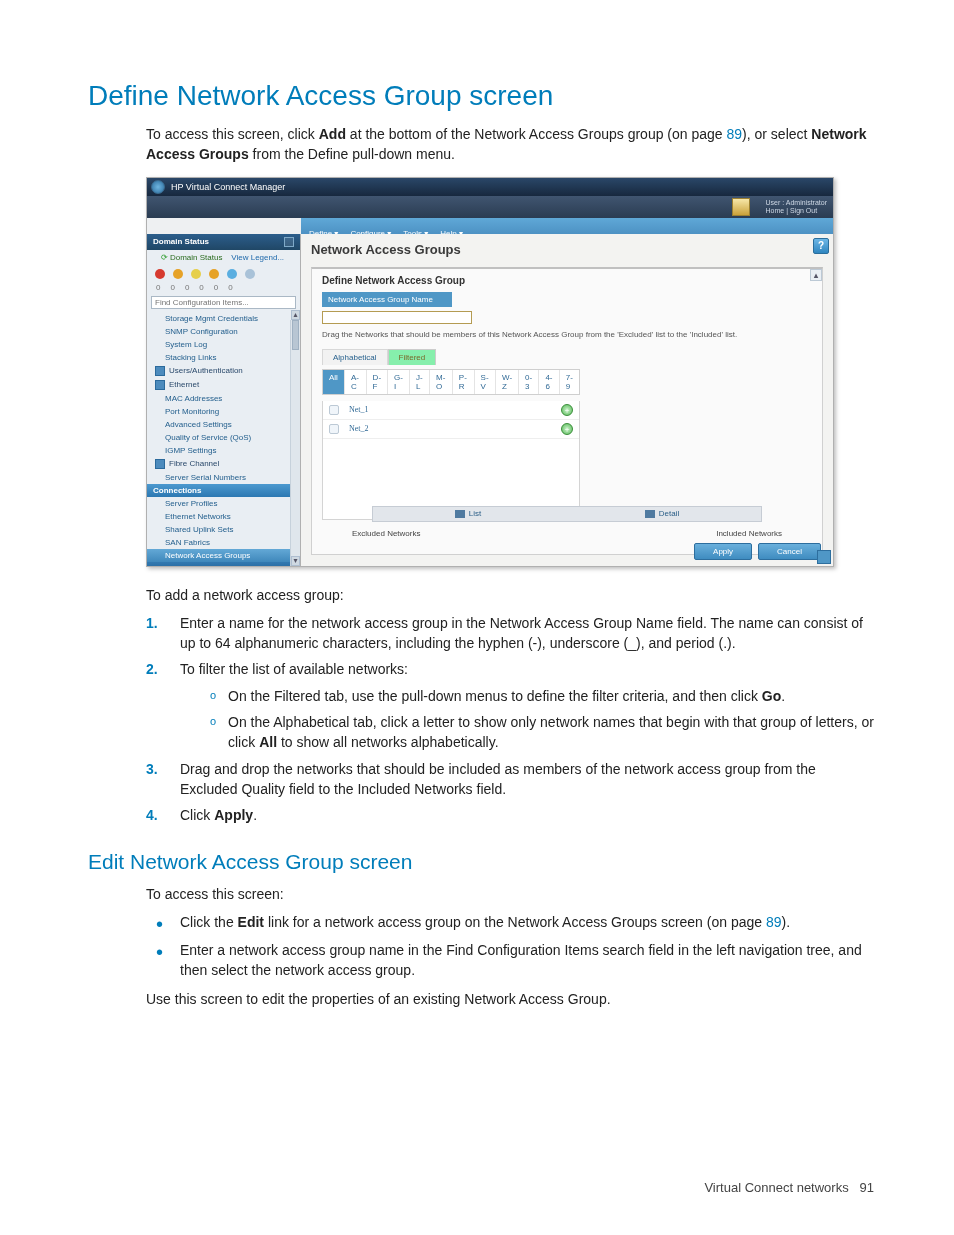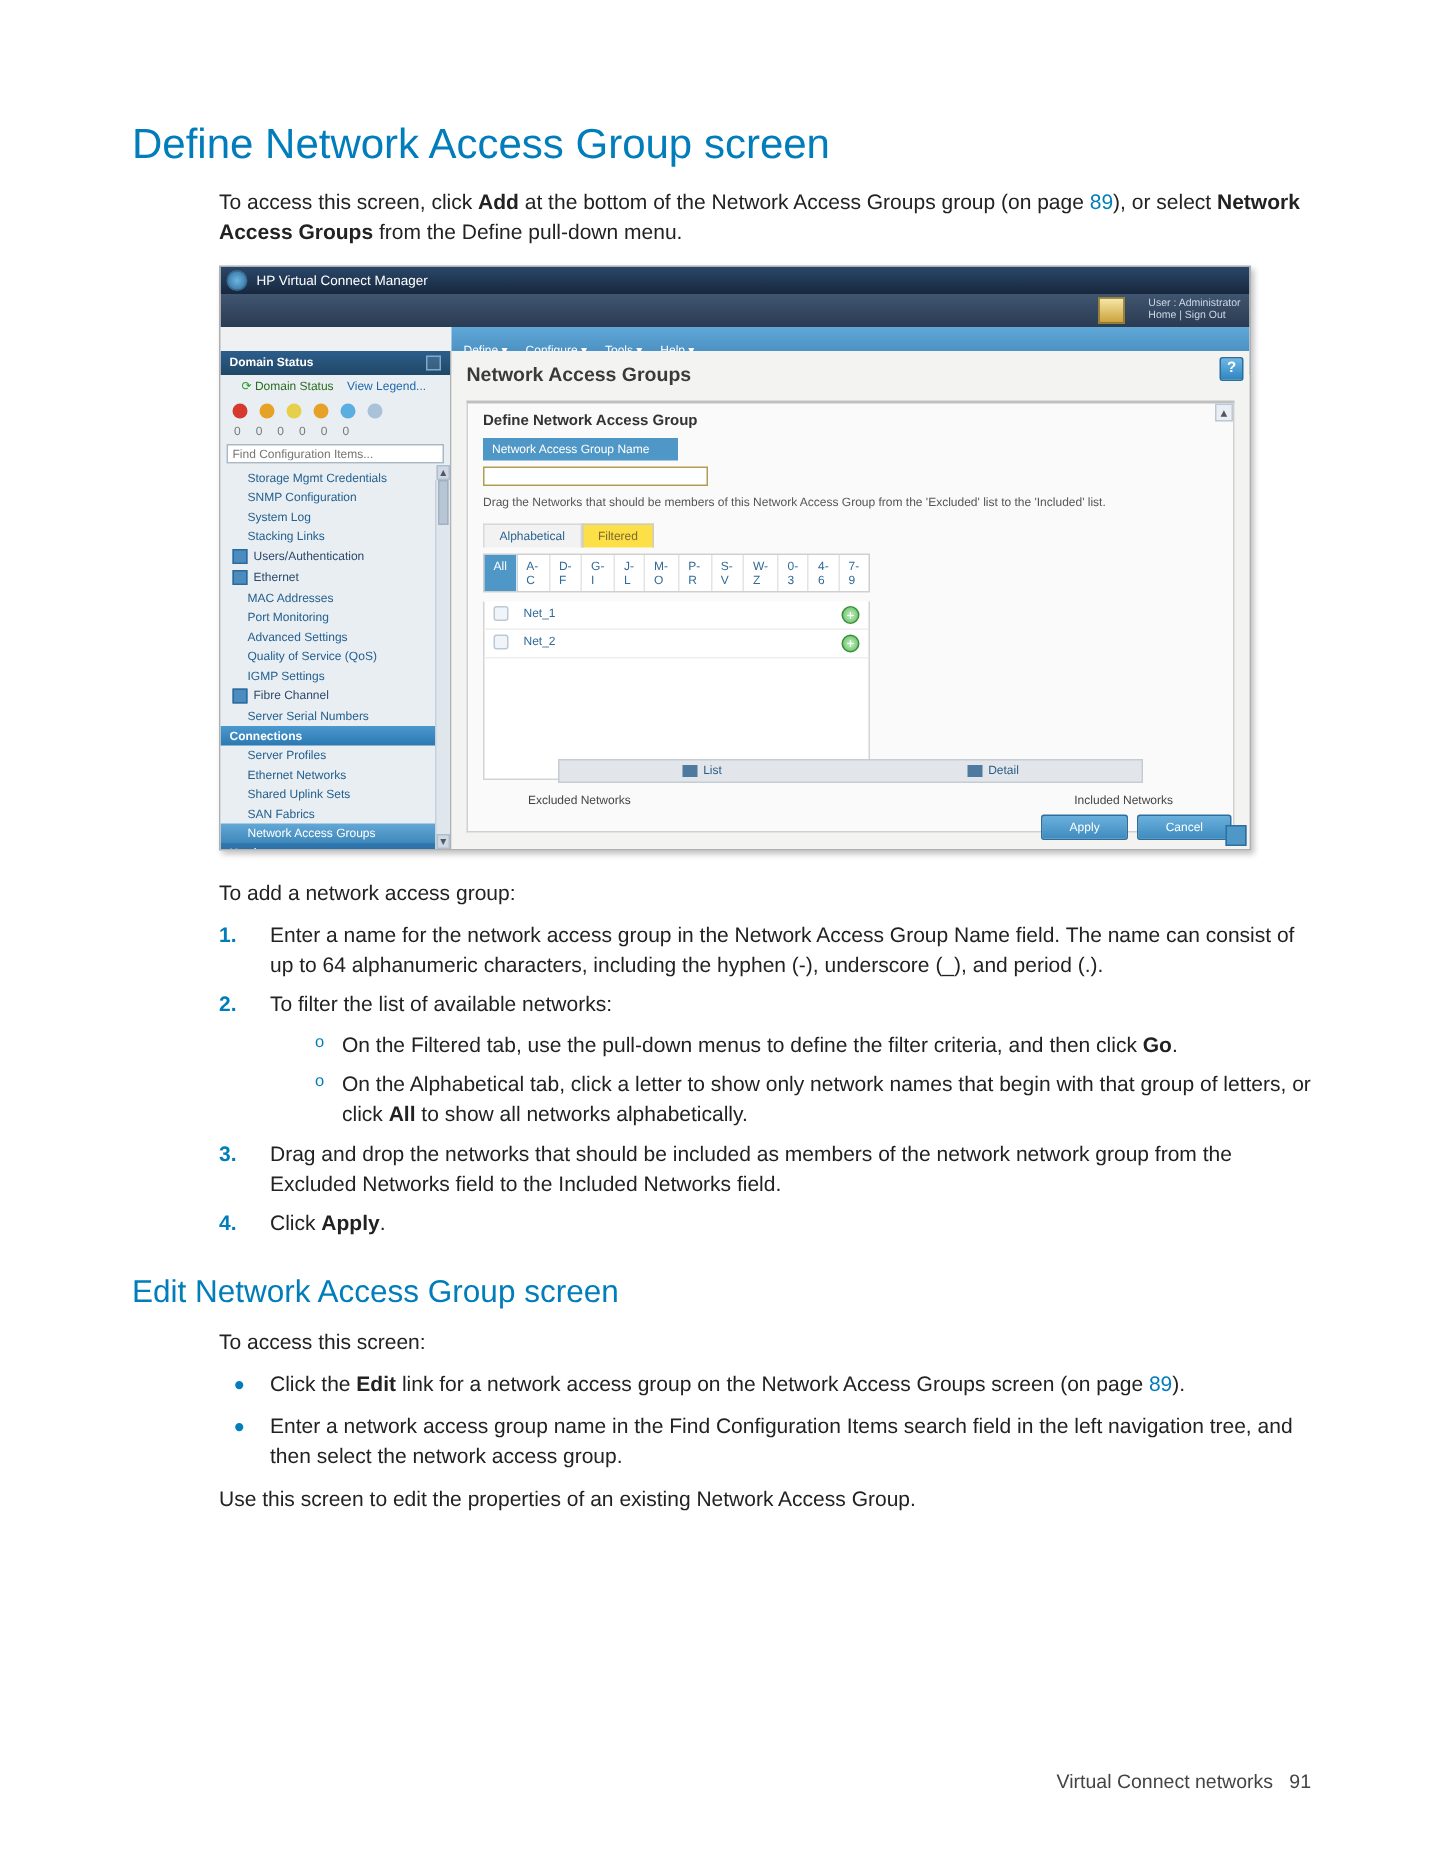--- a/index.html
+++ b/index.html
@@ -156,7 +156,7 @@
   .hint { color:#555;font-size:8px;margin-bottom:10px; }
   .tabs { display:flex;gap:0;font-size:8px;color:#29628e;margin-bottom:4px; }
   .tabs .tab { padding:3px 10px;border:1px solid #d8d8d8;border-bottom:none;background:#f2f2f2; }
-  .tabs .tab.on { background:#fde047;color:#7a6a2b;border-color:#ccc; }
+  .tabs .tab.on { background:#86efac;color:#7a6a2b;border-color:#ccc; }
   .letterbar {
     display:flex;gap:0;font-size:8px;
     border:1px solid #cfcfcf;background:#fff;

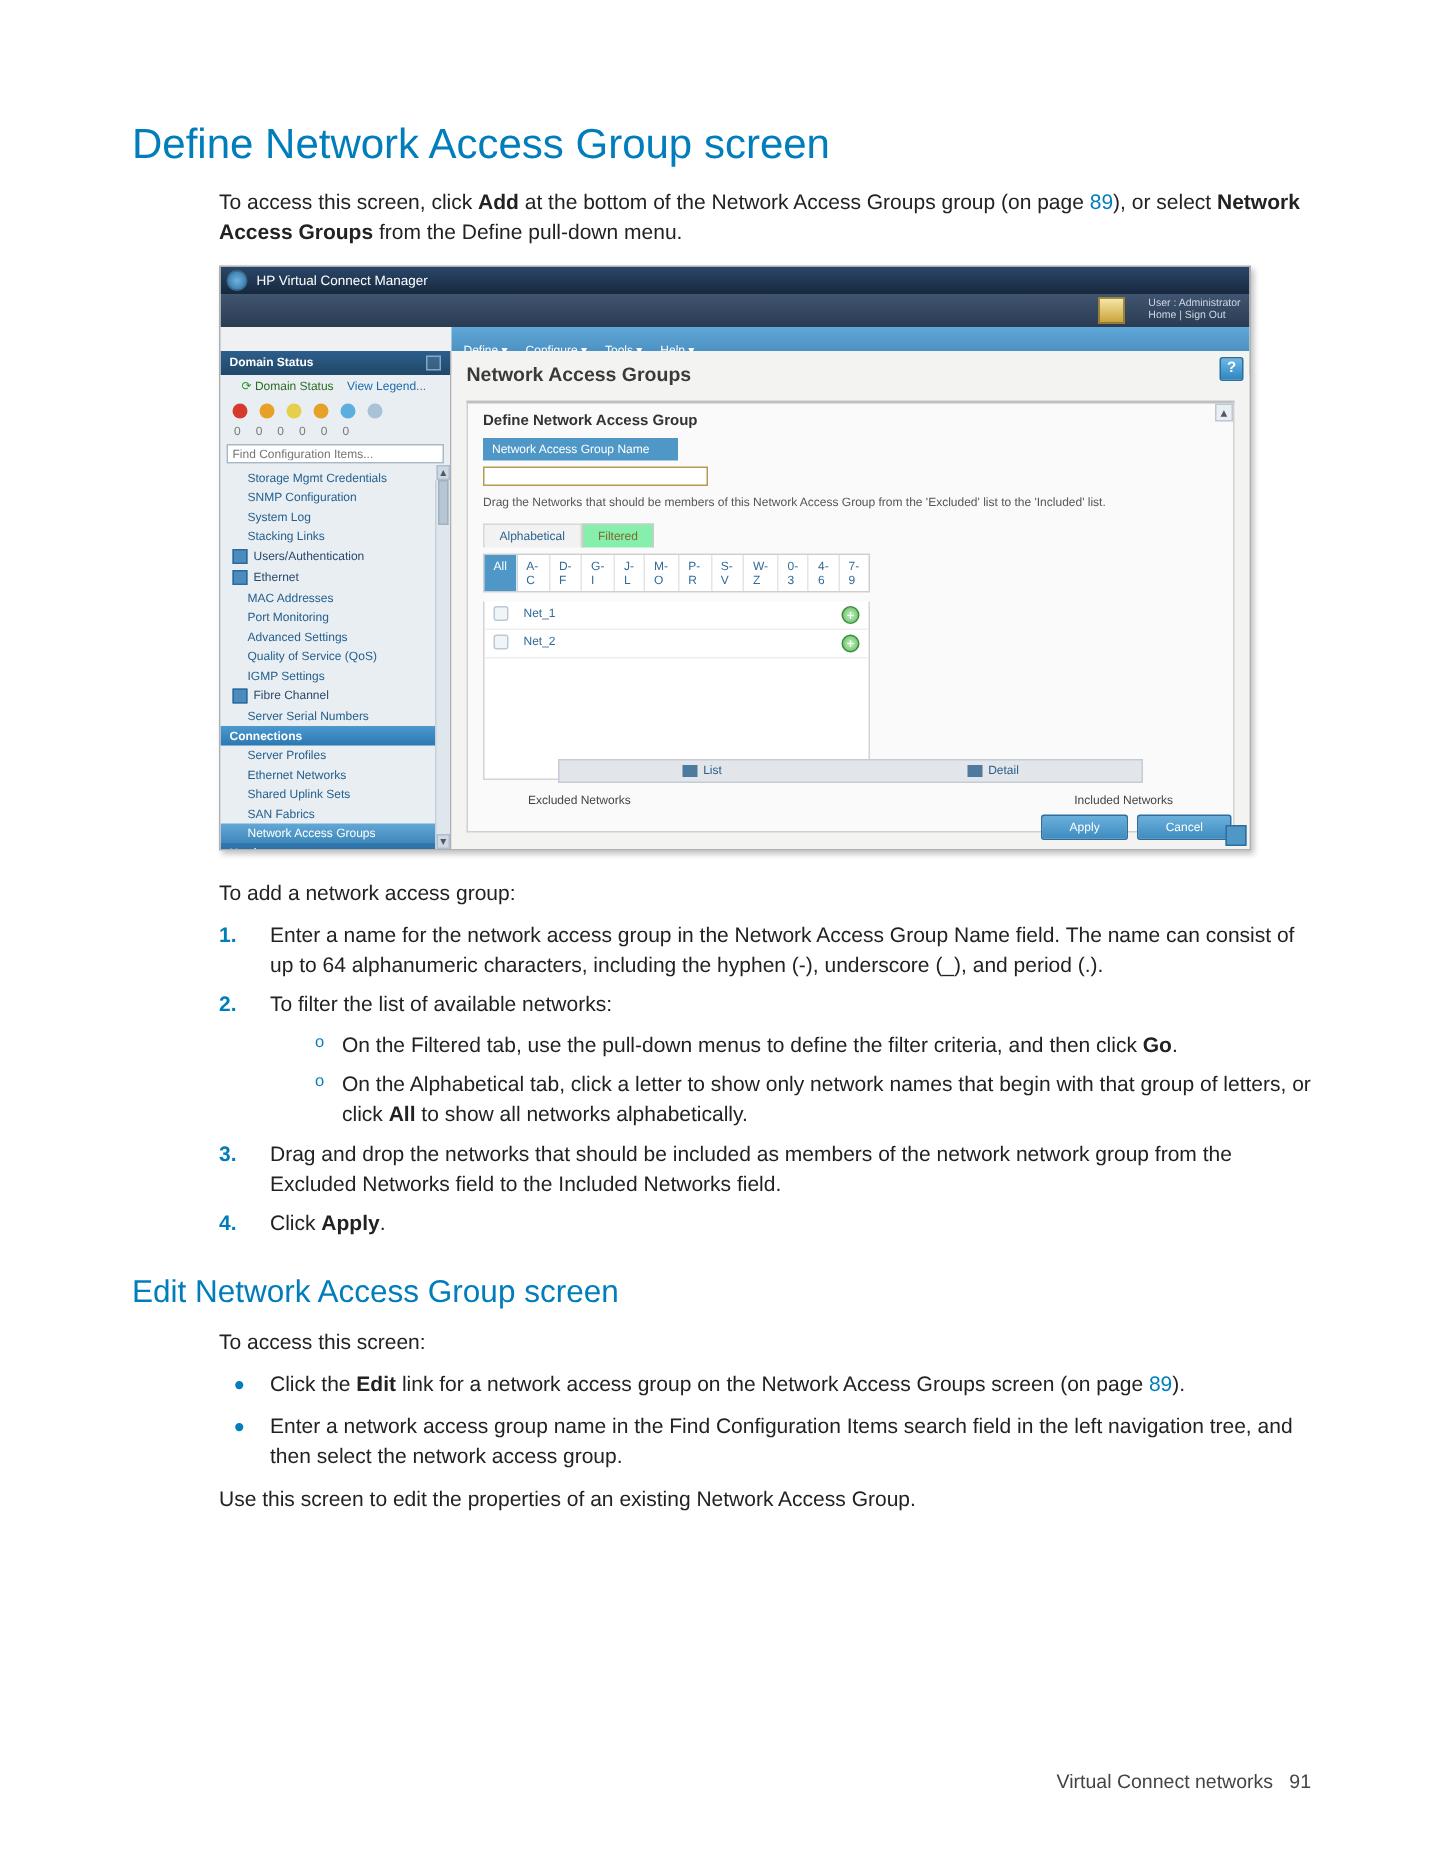--- a/index.html
+++ b/index.html
@@ -166,7 +166,7 @@
   .letterbar span:last-child{border-right:none;}
   .letterbar span.on { background:#4f97c6;color:#fff; }
   .netbox { margin-top:6px;width:258px;border:1px solid #d4d4d4;border-top:none;background:#fff; }
-  .netrow { display:flex;padding:3px 6px;border-bottom:1px solid #eee;color:#316a96;font-size:8px;gap:10px; }
+  .netrow { display:flex;align-items:center;padding:3px 6px;border-bottom:1px solid #eee;color:#316a96;font-size:8px;gap:10px;font-family:Liberation Serif, serif; }
   .netrow .netic { width:10px;height:10px;border:1px solid #bcc9d5;background:#f0f5fa;border-radius:2px;position:relative; }
   .netrow .plus { margin-left:auto;width:12px;height:12px;border-radius:50%;background:radial-gradient(#c9f2c9,#57b957);border:1px solid #3a8e3a;color:#fff;text-align:center;line-height:11px;font-size:9px; }
   .viewbar { position:absolute;left:60px;right:60px;bottom:32px;height:16px;background:#e2e6eb;border:1px solid #c6ccd4;display:flex;align-items:center;justify-content:space-around;font-size:8px;color:#2a5e87; }

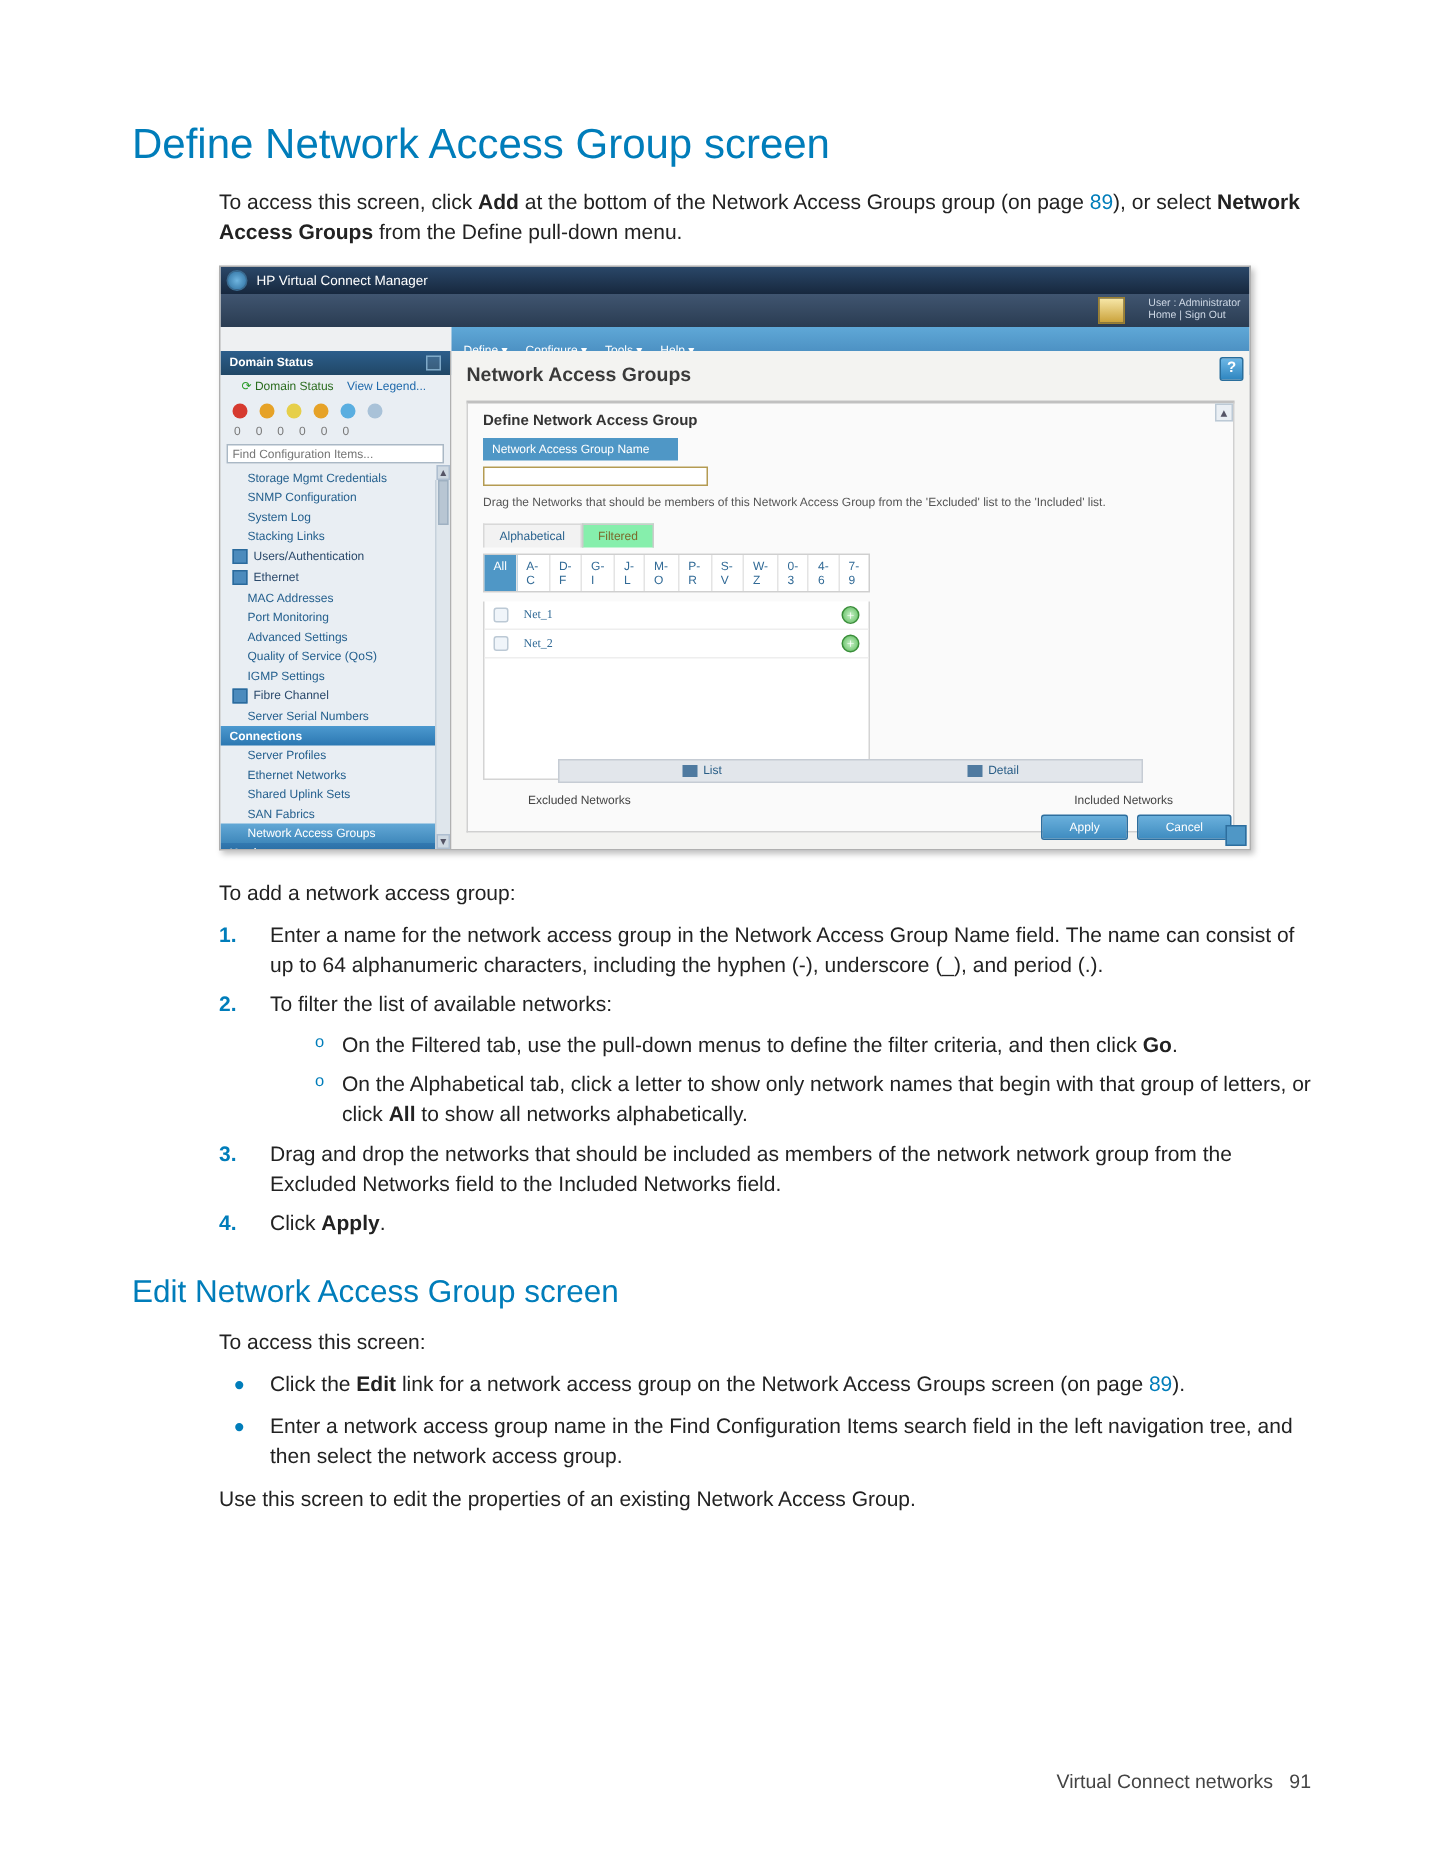--- a/index.html
+++ b/index.html
@@ -350,7 +350,7 @@
           <li><span>On the Alphabetical tab, click a letter to show only network names that begin with that group of letters, or click </span><b>All</b><span> to show all networks alphabetically.</span></li>
         </ul>
       </li>
-      <li><span class="marker">3.</span><span>Drag and drop the networks that should be included as members of the network network group from the Excluded Networks field to the Included Networks field.</span></li>
+      <li><span class="marker">3.</span><span>Drag and drop the networks that should be included as members of the network access group from the Excluded Quality field to the Included Networks field.</span></li>
       <li><span class="marker">4.</span><span>Click </span><b>Apply</b><span>.</span></li>
     </ol>
   </div>

